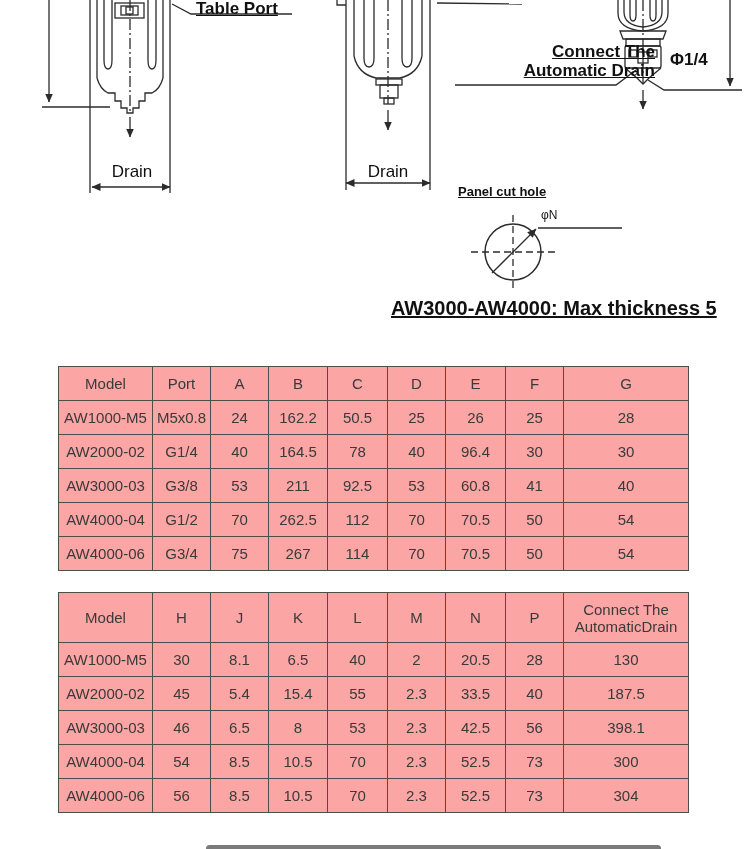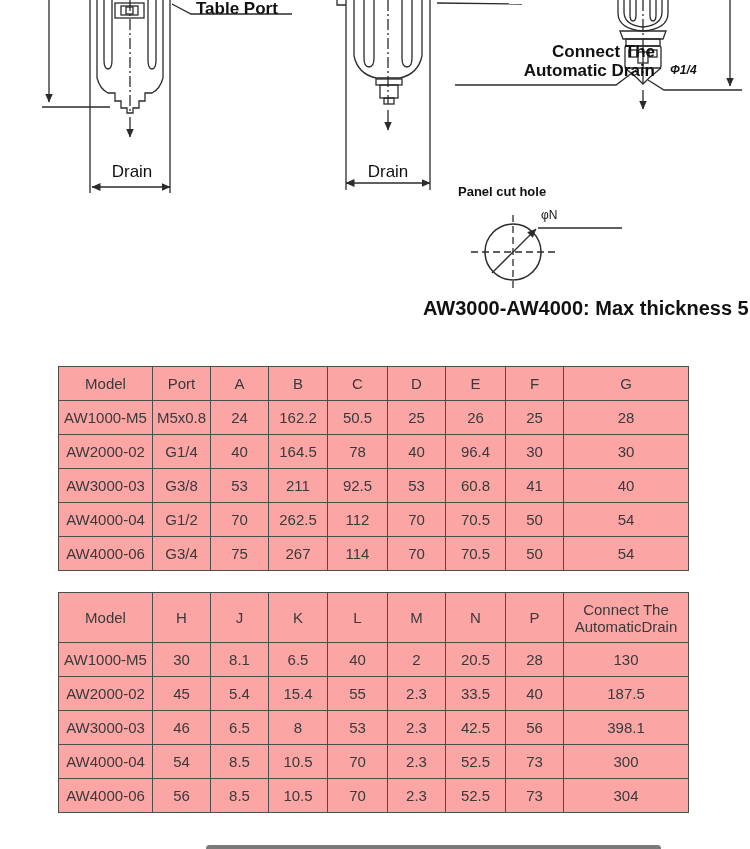--- a/index.html
+++ b/index.html
@@ -11,7 +11,7 @@
   .diagram-area{position:absolute;left:0;top:0;width:750px;height:340px;}
   .diagram-area svg{position:absolute;left:0;top:0;}
   .lbl{position:absolute;color:#111;white-space:nowrap;line-height:1.1;}
-  .lbl.bold{font-weight:bold;}
+  .lbl.bold{font-weight:bold;text-decoration:underline;}
   .lbl-table-port{left:196px;top:0px;font-size:17px;}
   .lbl-drain-1{left:101px;top:163px;width:62px;text-align:center;font-size:17px;}
   .lbl-drain-2{left:358px;top:163px;width:60px;text-align:center;font-size:17px;}

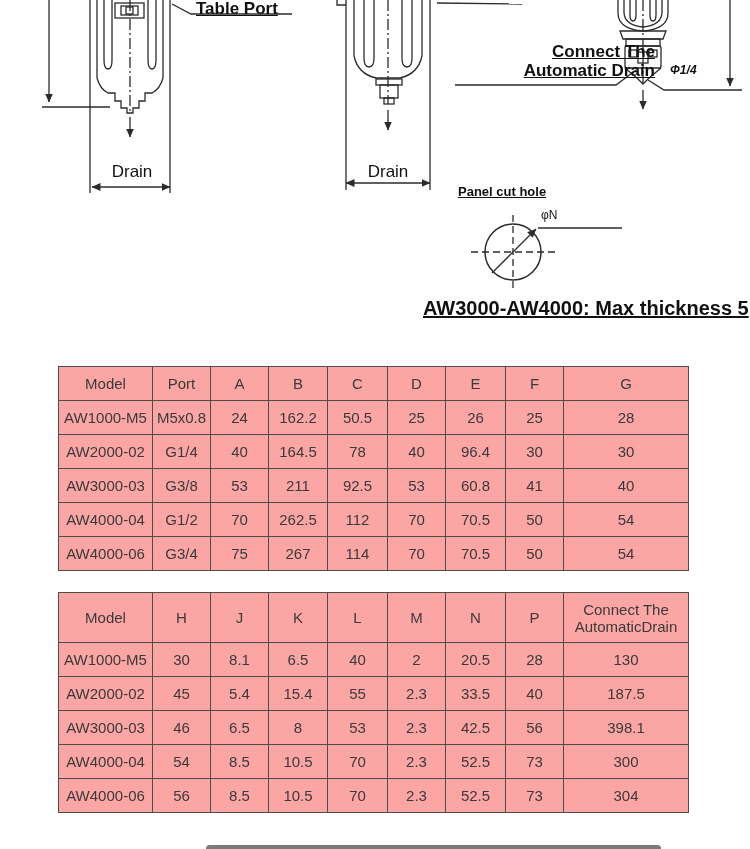--- a/index.html
+++ b/index.html
@@ -16,7 +16,7 @@
   .lbl-drain-1{left:101px;top:163px;width:62px;text-align:center;font-size:17px;}
   .lbl-drain-2{left:358px;top:163px;width:60px;text-align:center;font-size:17px;}
   .lbl-connect{left:455px;top:42px;width:200px;text-align:right;font-size:17px;line-height:19px;}
-  .lbl-phi14{left:670px;top:64px;font-size:12px;font-weight:600;font-style:italic;}
+  .lbl-phi14{left:670px;top:51px;font-size:17px;font-weight:600;}
   .lbl-panel-title{left:458px;top:185px;font-size:13px;}
   .lbl-phin{left:541px;top:209px;font-size:12px;}
   .lbl-note{left:391px;top:297px;font-size:20px;margin-left:32px;}

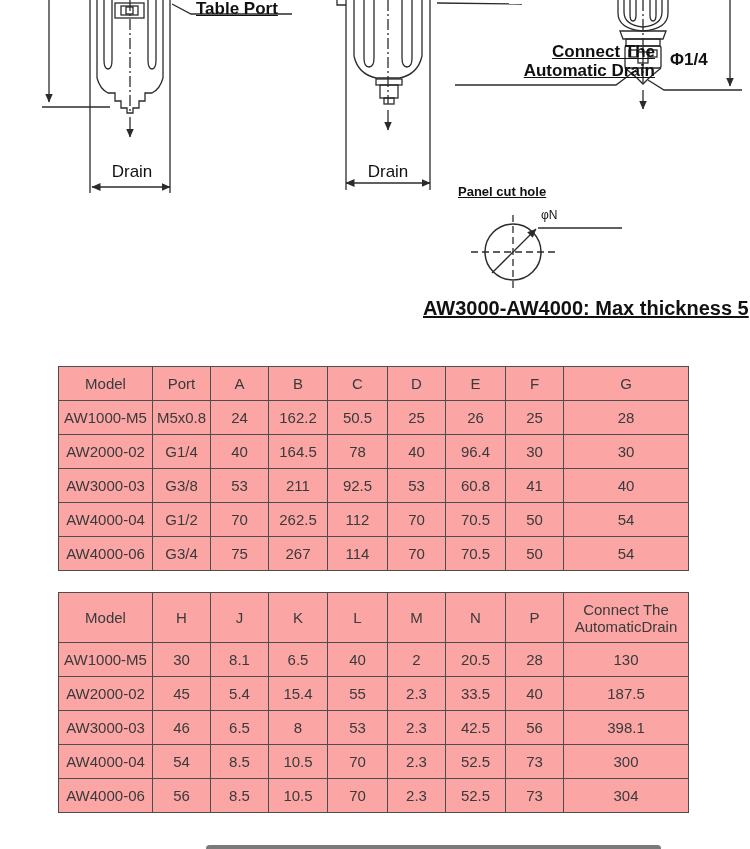--- a/index.html
+++ b/index.html
@@ -19,7 +19,7 @@
   .lbl-phi14{left:670px;top:51px;font-size:17px;font-weight:600;}
   .lbl-panel-title{left:458px;top:185px;font-size:13px;}
   .lbl-phin{left:541px;top:209px;font-size:12px;}
-  .lbl-note{left:391px;top:297px;font-size:20px;margin-left:32px;}
+  .lbl-note{left:391px;top:297px;font-size:20px;}
   
   table.spec{
     position:absolute;left:58px;border-collapse:collapse;table-layout:fixed;

